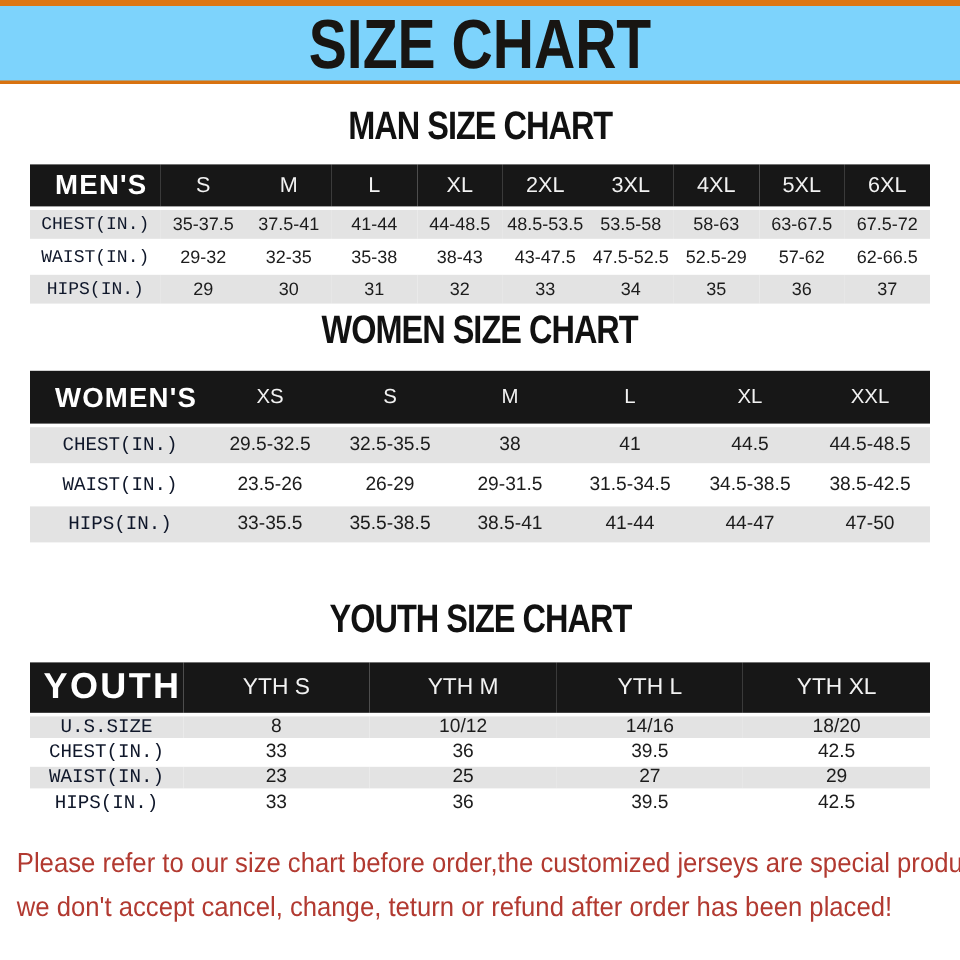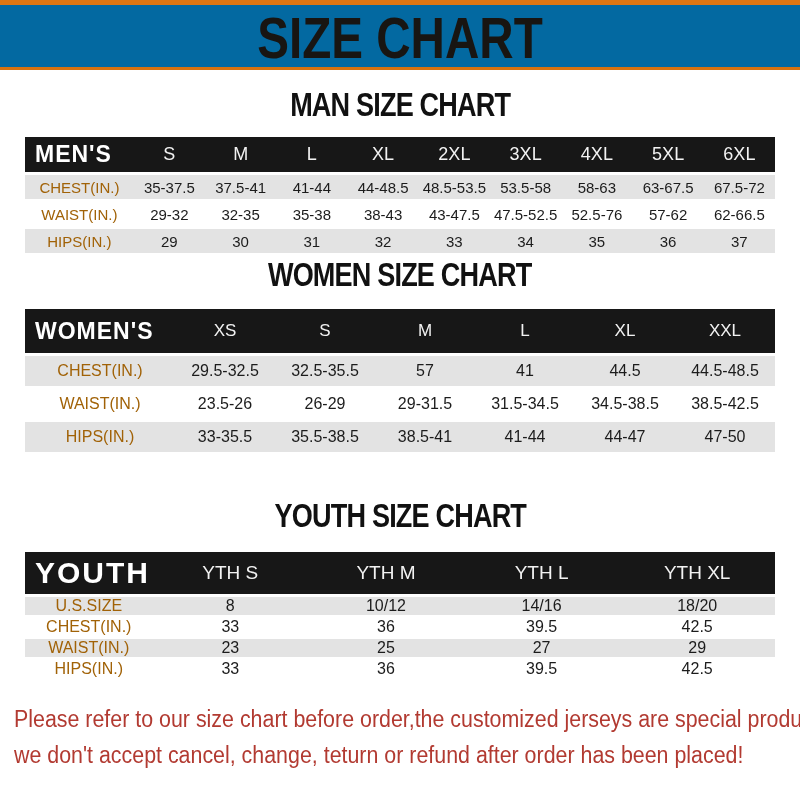--- a/index.html
+++ b/index.html
@@ -9,7 +9,7 @@
   
   .banner {
     width: 800px; height: 70px;
-    background: #0369a1;
+    background: #7dd3fc;
     border-top: 5px solid #dd7613;
     display: flex; align-items: center; justify-content: center;
     box-shadow: inset 0 -3px 0 #d8720f;

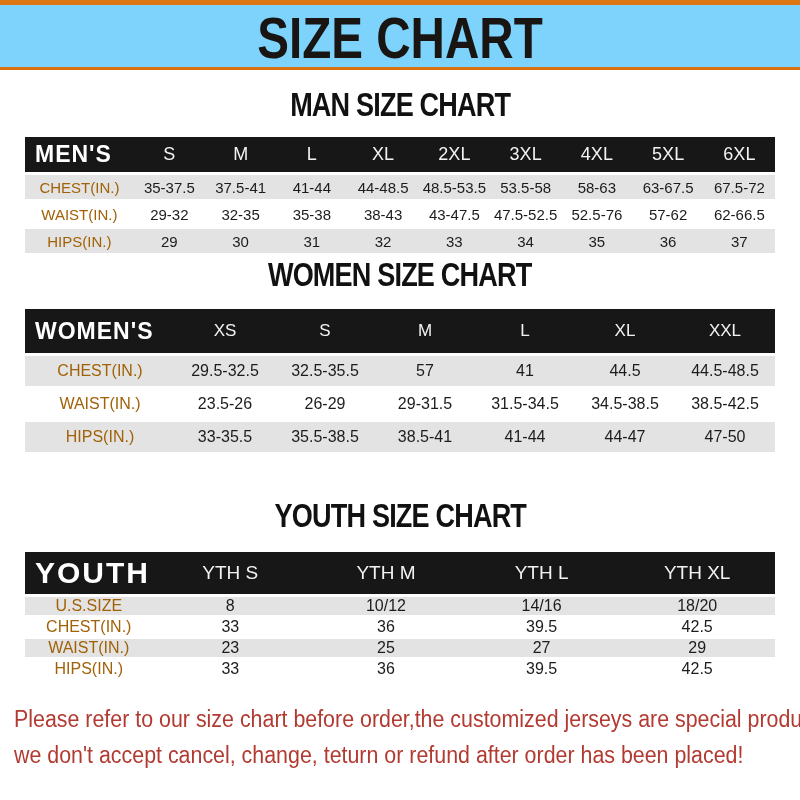--- a/index.html
+++ b/index.html
@@ -44,7 +44,7 @@
     white-space: nowrap; overflow: hidden;
   }
   .size-table thead th.hlabel {
-    color: #ffffff; font-weight: 800; text-align: left; padding-left: 10px;
+    color: #ffffff; font-weight: 800; text-align: center; padding-left: 10px;
     letter-spacing: 1px;
   }
   .size-table tbody tr:nth-child(odd) { background: #e3e3e3; }

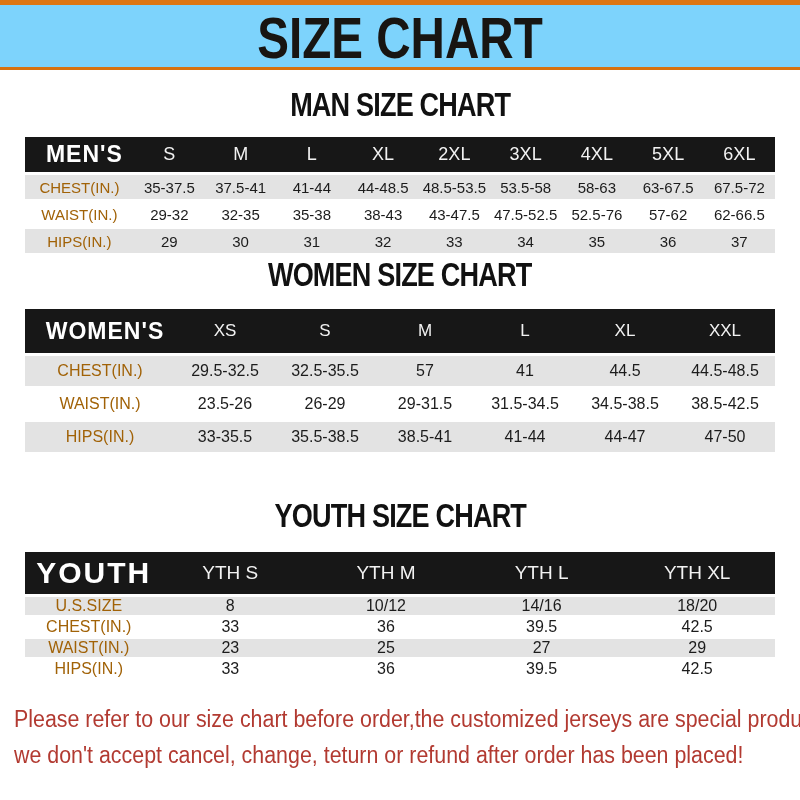--- a/index.html
+++ b/index.html
@@ -52,7 +52,7 @@
   .size-table td {
     text-align: center; color: #1c1c1c; white-space: nowrap; overflow: hidden;
   }
-  .size-table td.rlabel { color: #a16207; }
+  .size-table td.rlabel { color: #0f172a; font-family: Liberation Mono, monospace; }
 
   
   .t-men thead th { height: 35px; font-size: 18px; }

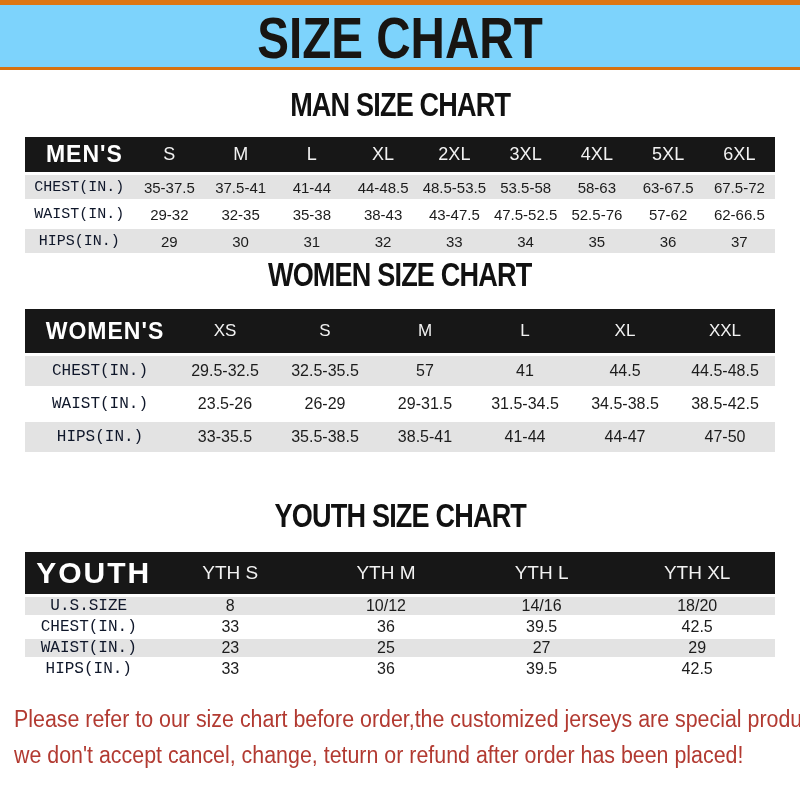--- a/index.html
+++ b/index.html
@@ -131,7 +131,7 @@
             <td>38-43</td>
             <td>43-47.5</td>
             <td>47.5-52.5</td>
-            <td>52.5-76</td>
+            <td>52.5-29</td>
             <td>57-62</td>
             <td>62-66.5</td>
           </tr>

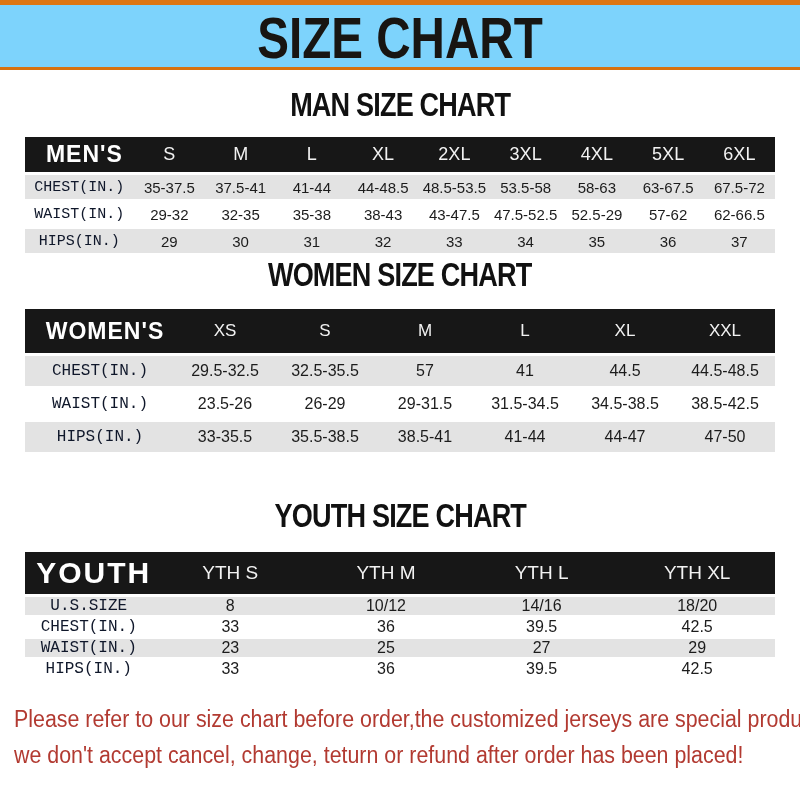--- a/index.html
+++ b/index.html
@@ -172,7 +172,7 @@
             <td class="rlabel">CHEST(IN.)</td>
             <td>29.5-32.5</td>
             <td>32.5-35.5</td>
-            <td>57</td>
+            <td>38</td>
             <td>41</td>
             <td>44.5</td>
             <td>44.5-48.5</td>

